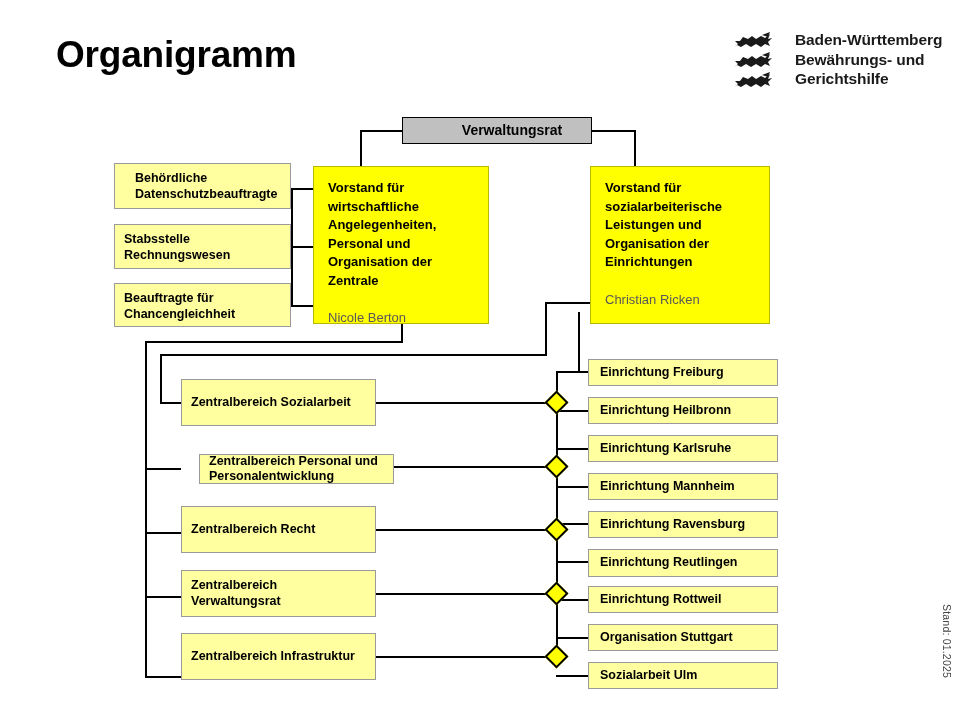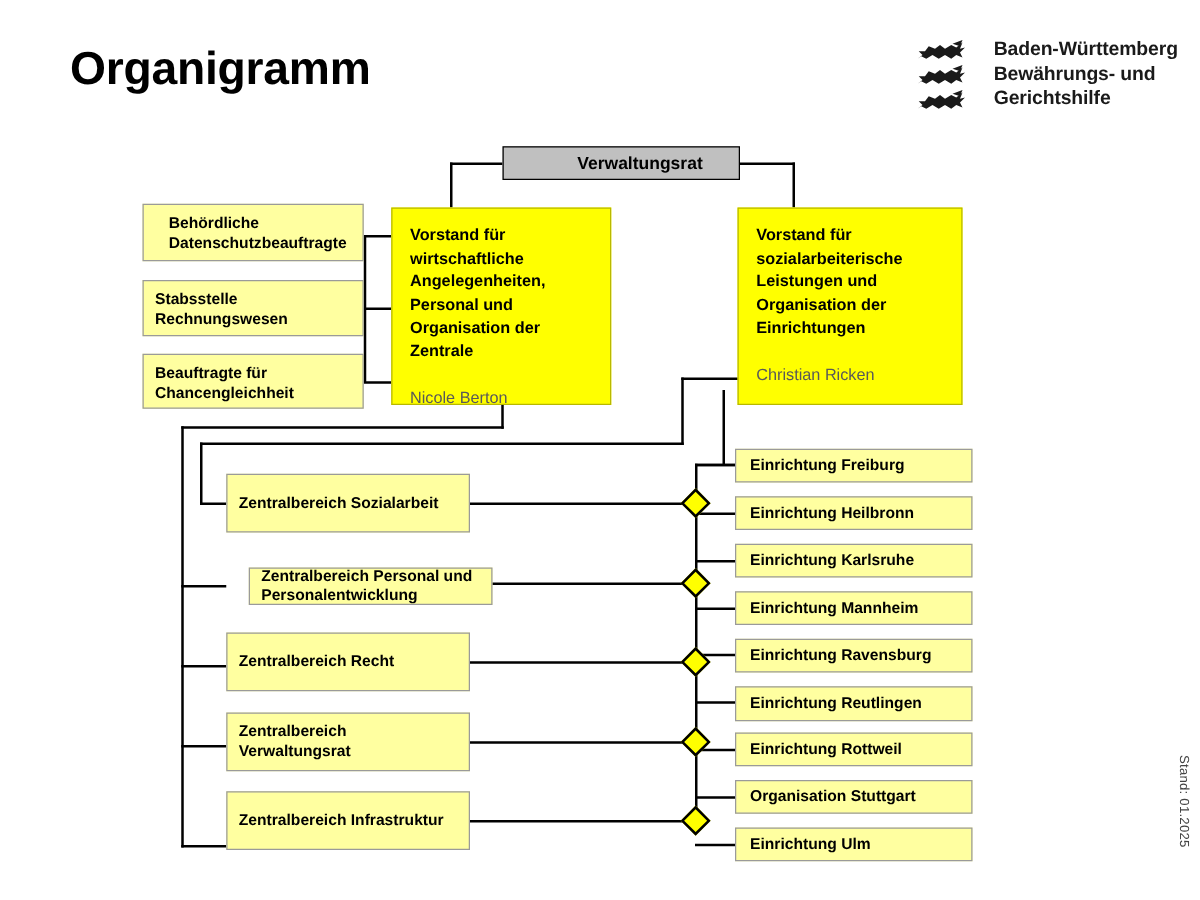--- a/index.html
+++ b/index.html
@@ -276,7 +276,7 @@
     <span>Organisation Stuttgart</span>
   </div>
   <div class="box box-facility" style="left:588px; top:662px; width:190px; height:27px;">
-    <span>Einrichtung Ulm</span>
+    <span>Sozialarbeit Ulm</span>
   </div>
 
   <div class="stand">Stand: 01.2025</div>

